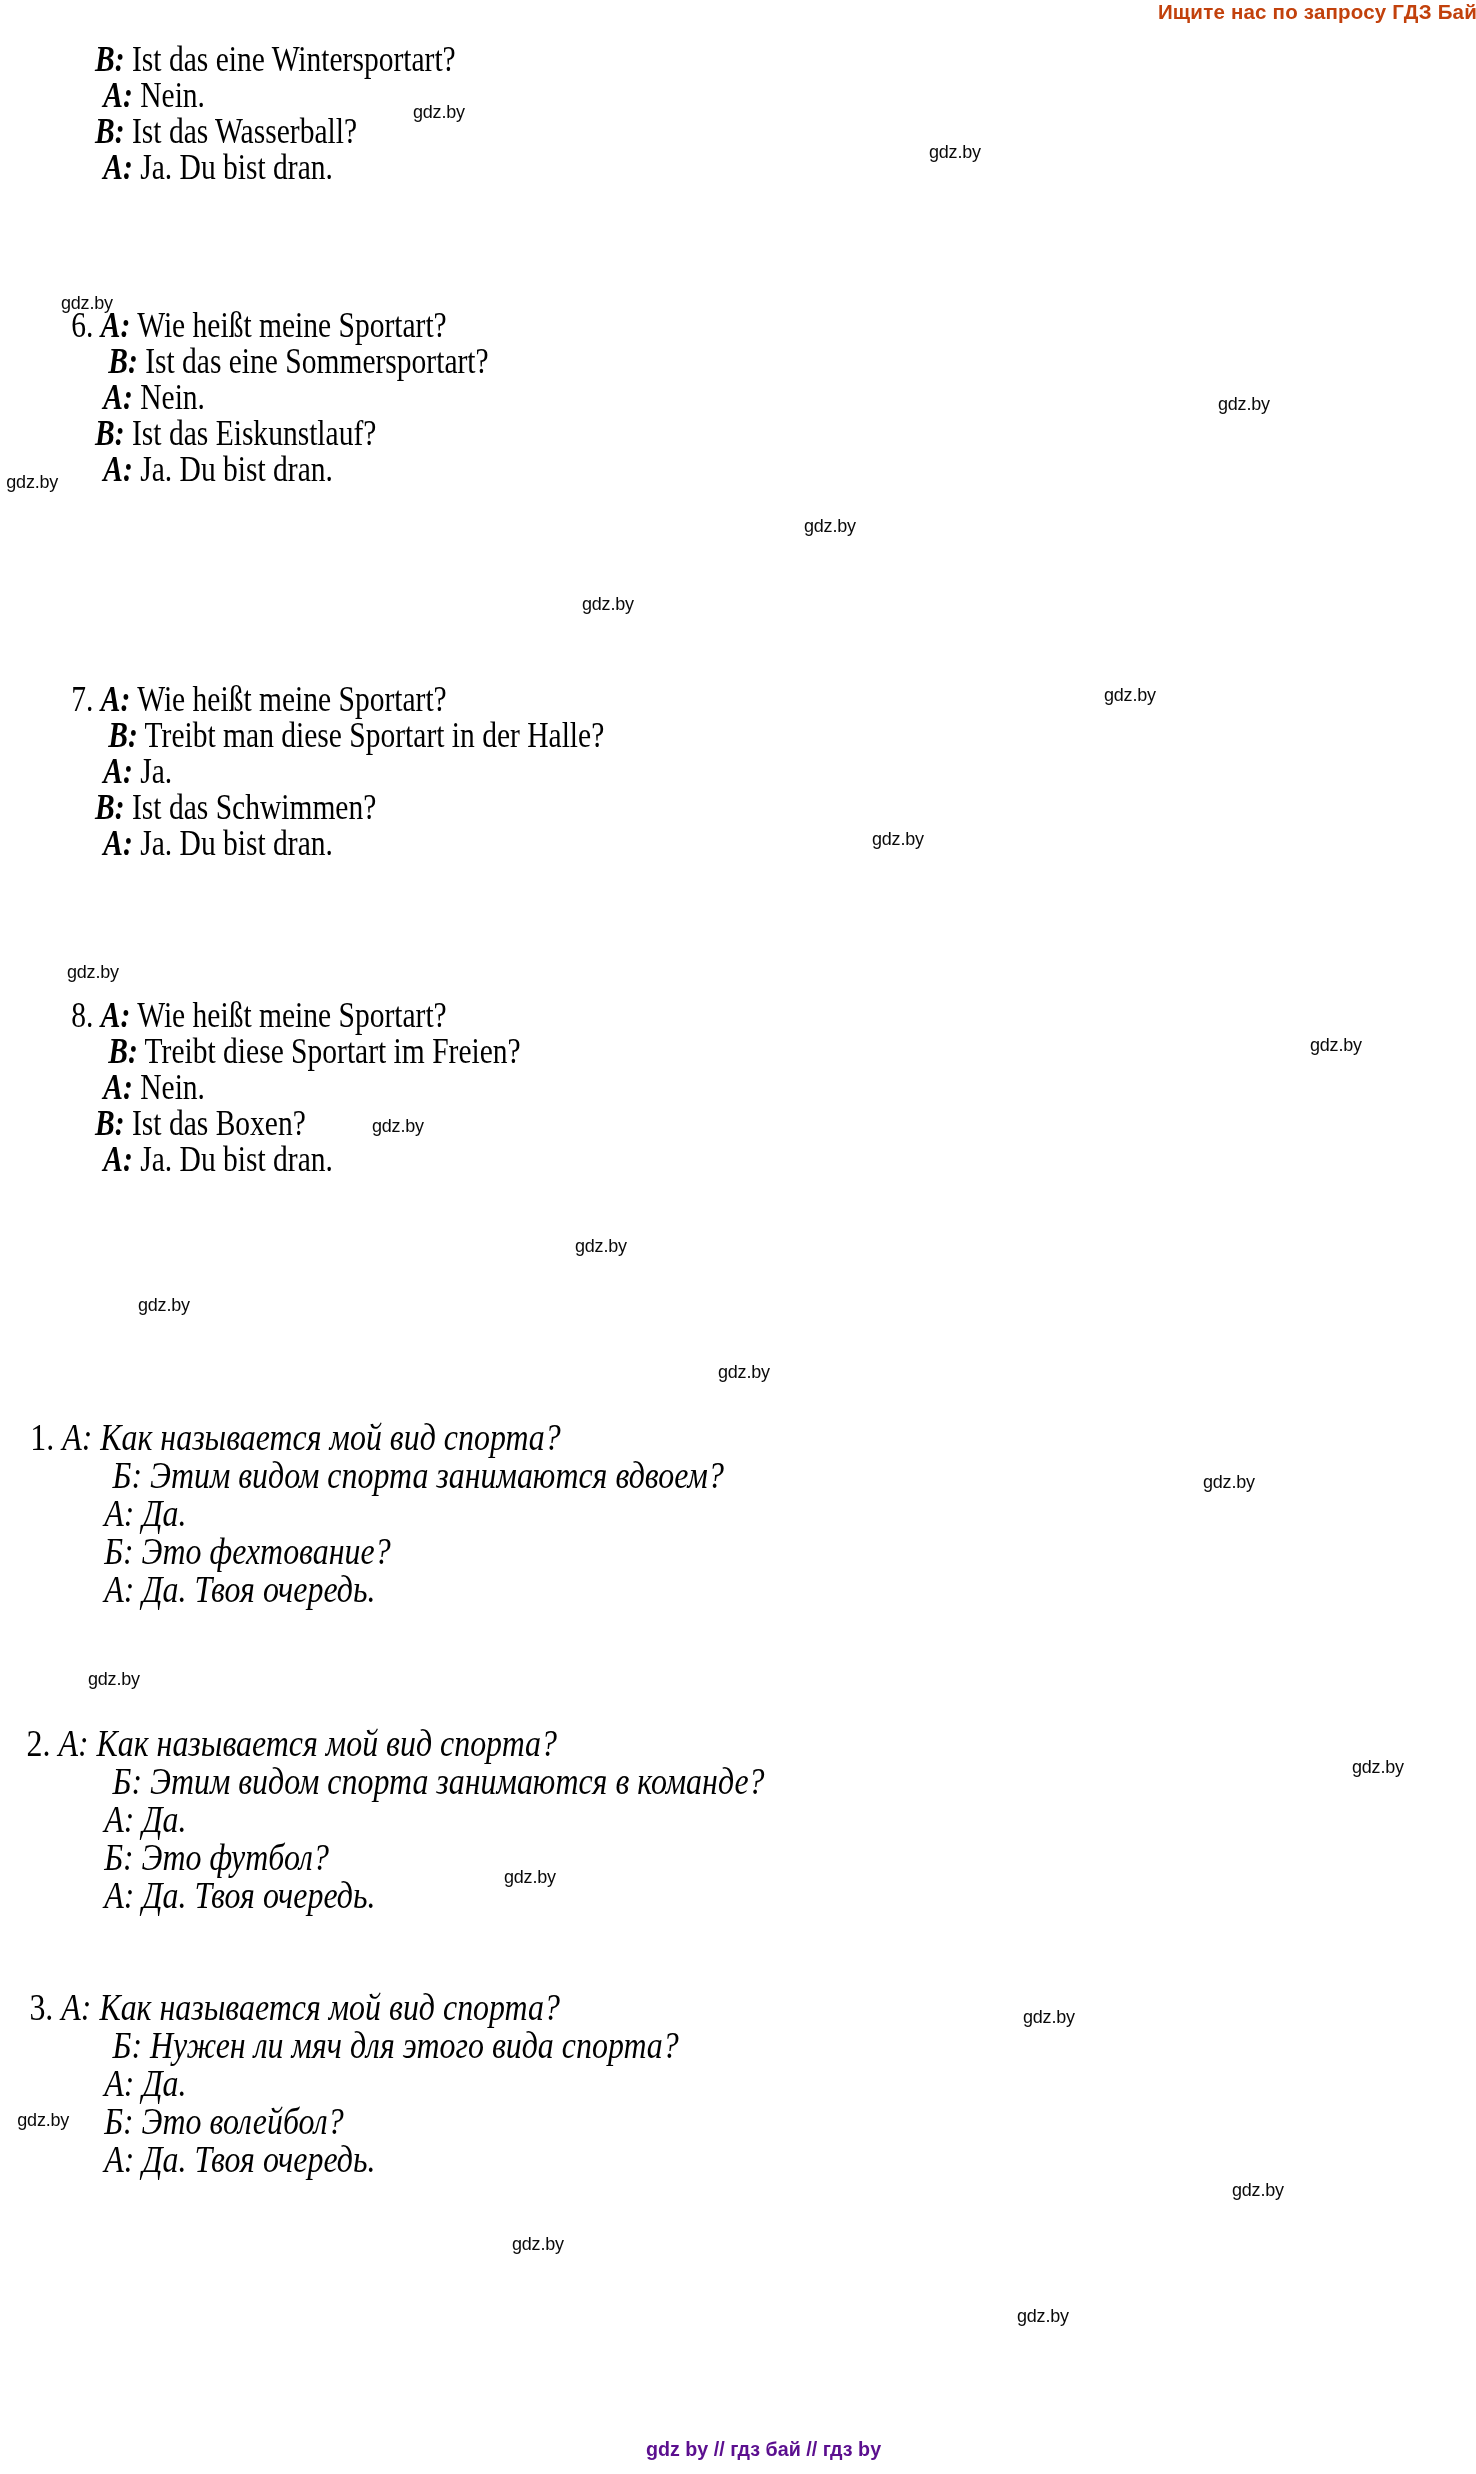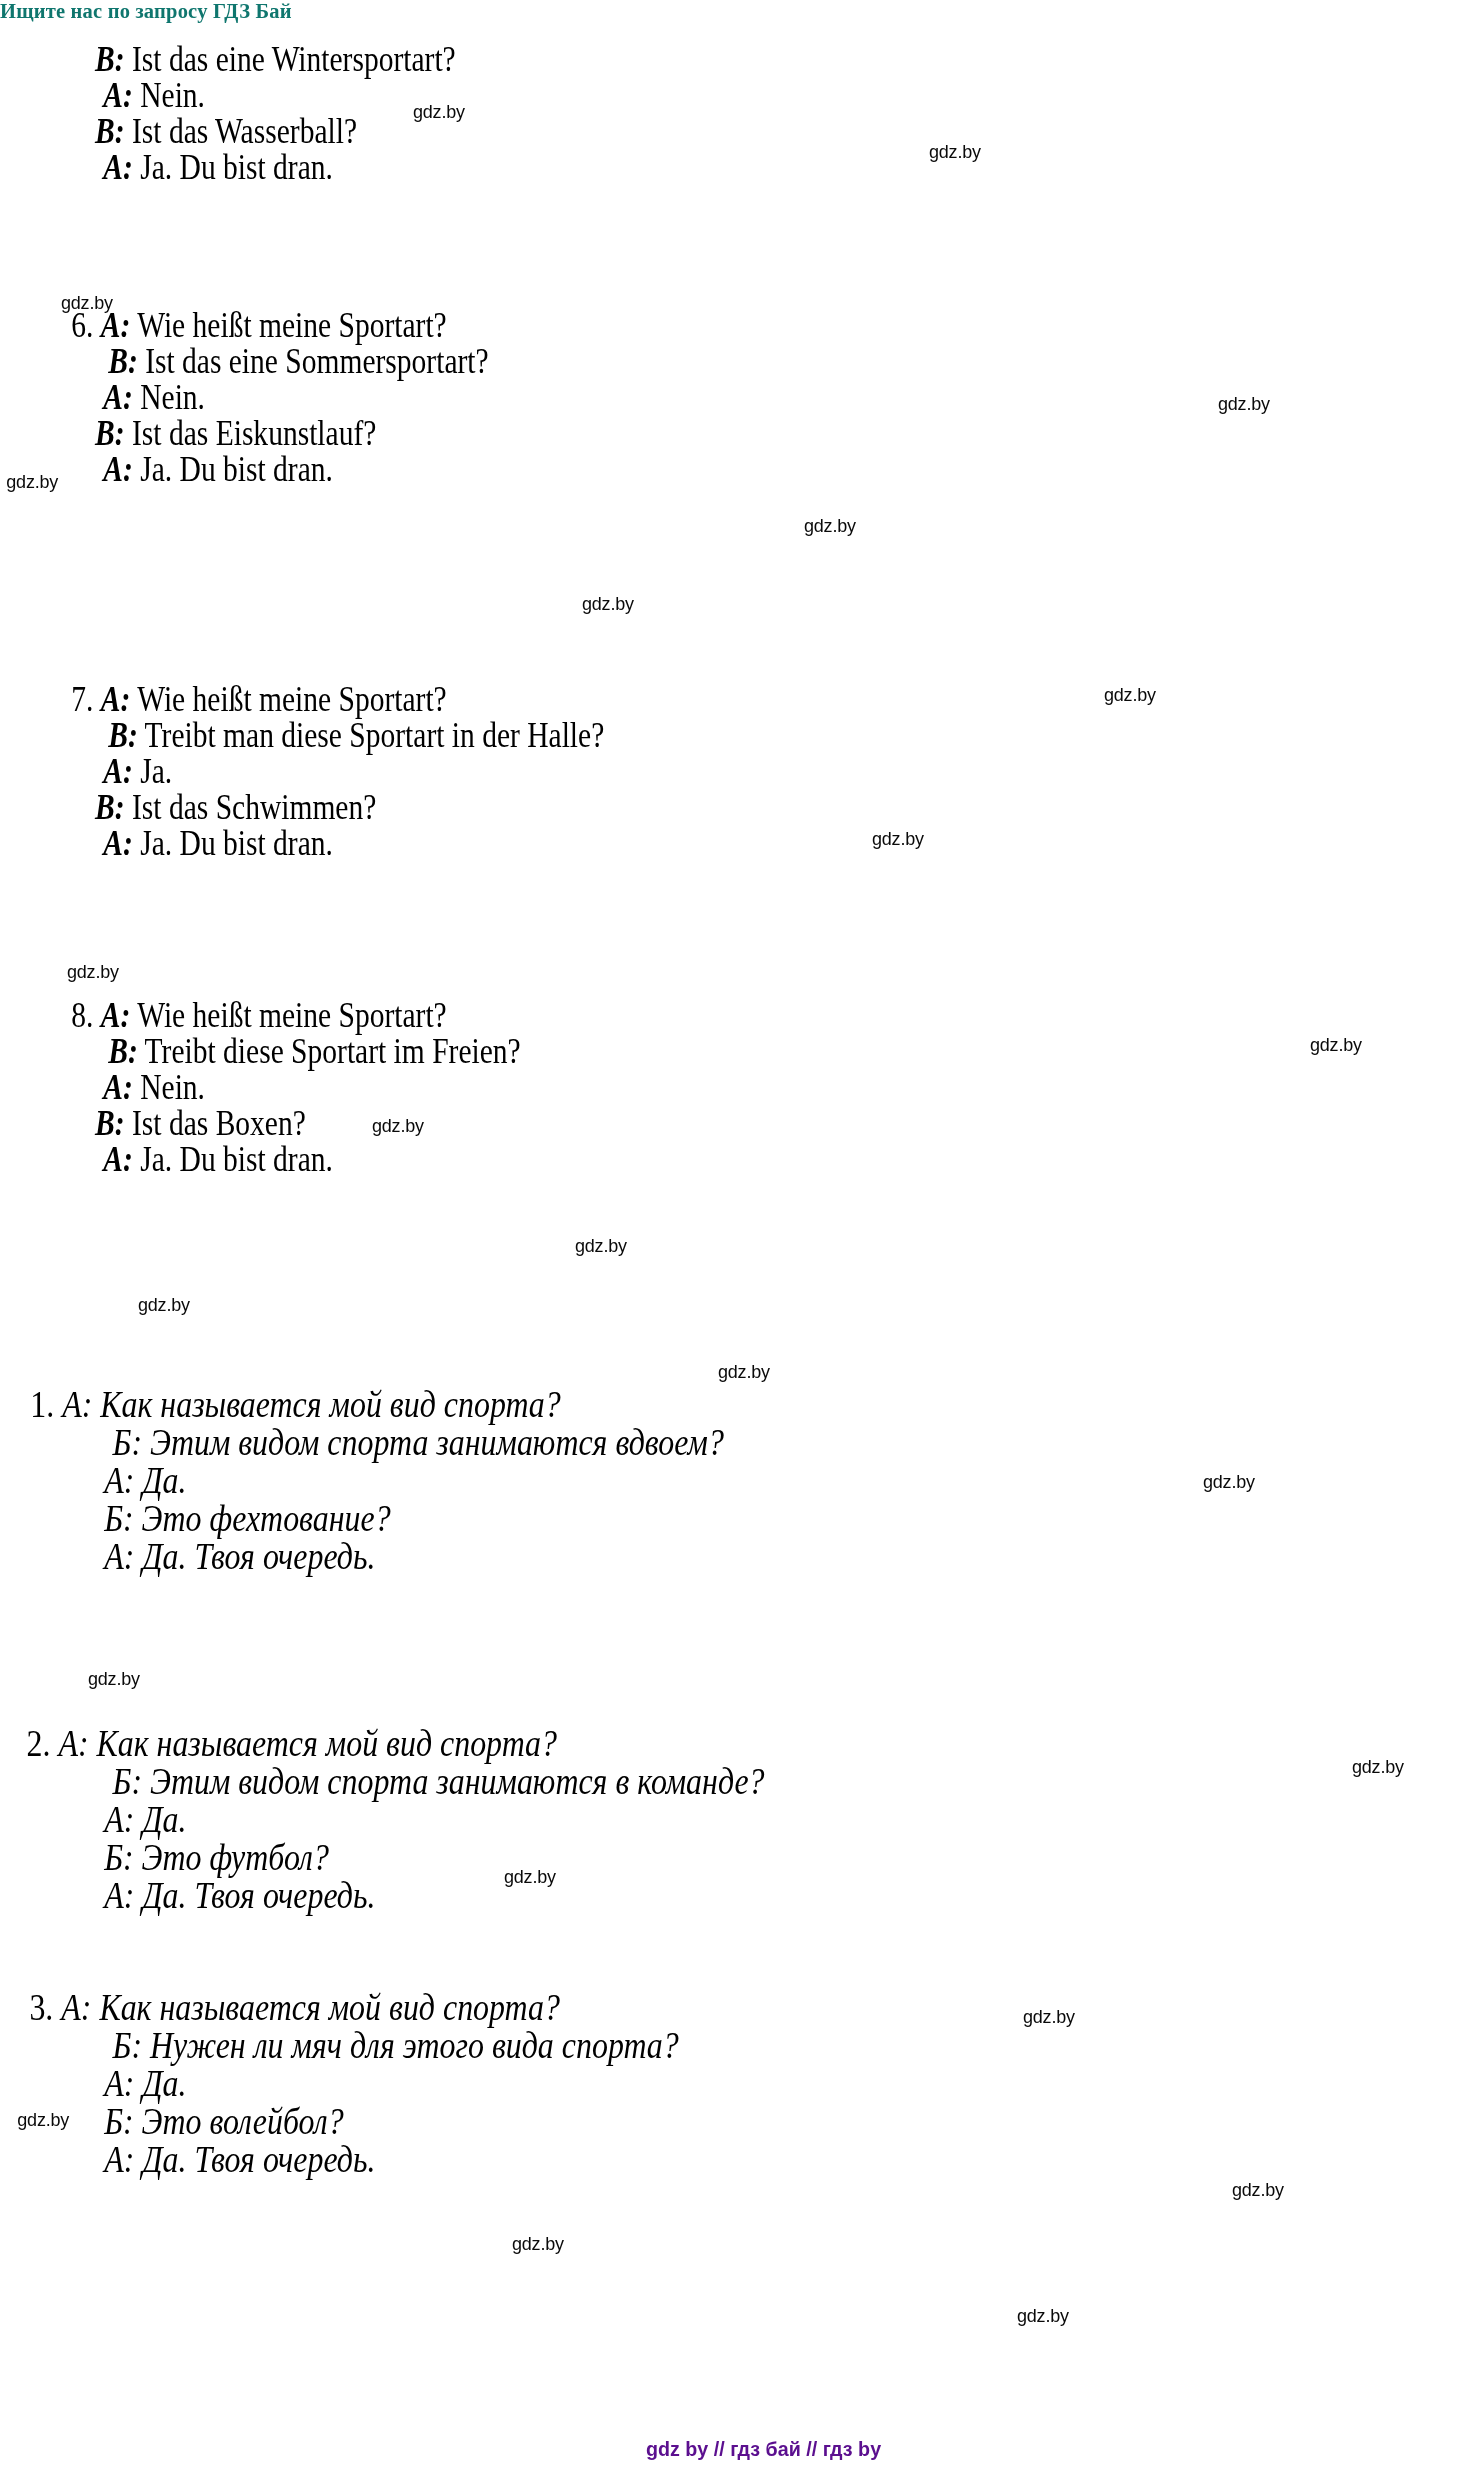--- a/index.html
+++ b/index.html
@@ -21,12 +21,12 @@
     top: 0px;
     left: 0;
     width: 100%;
-    text-align: left;
-    font-family: Liberation Serif, serif;
+    text-align: right;
+    font-family: Liberation Sans, sans-serif;
     font-weight: bold;
     font-size: 20.5px;
     letter-spacing: 0.2px;
-    color: #0f766e;
+    color: #c2410c;
     white-space: nowrap;
   }
   .promo-bottom {

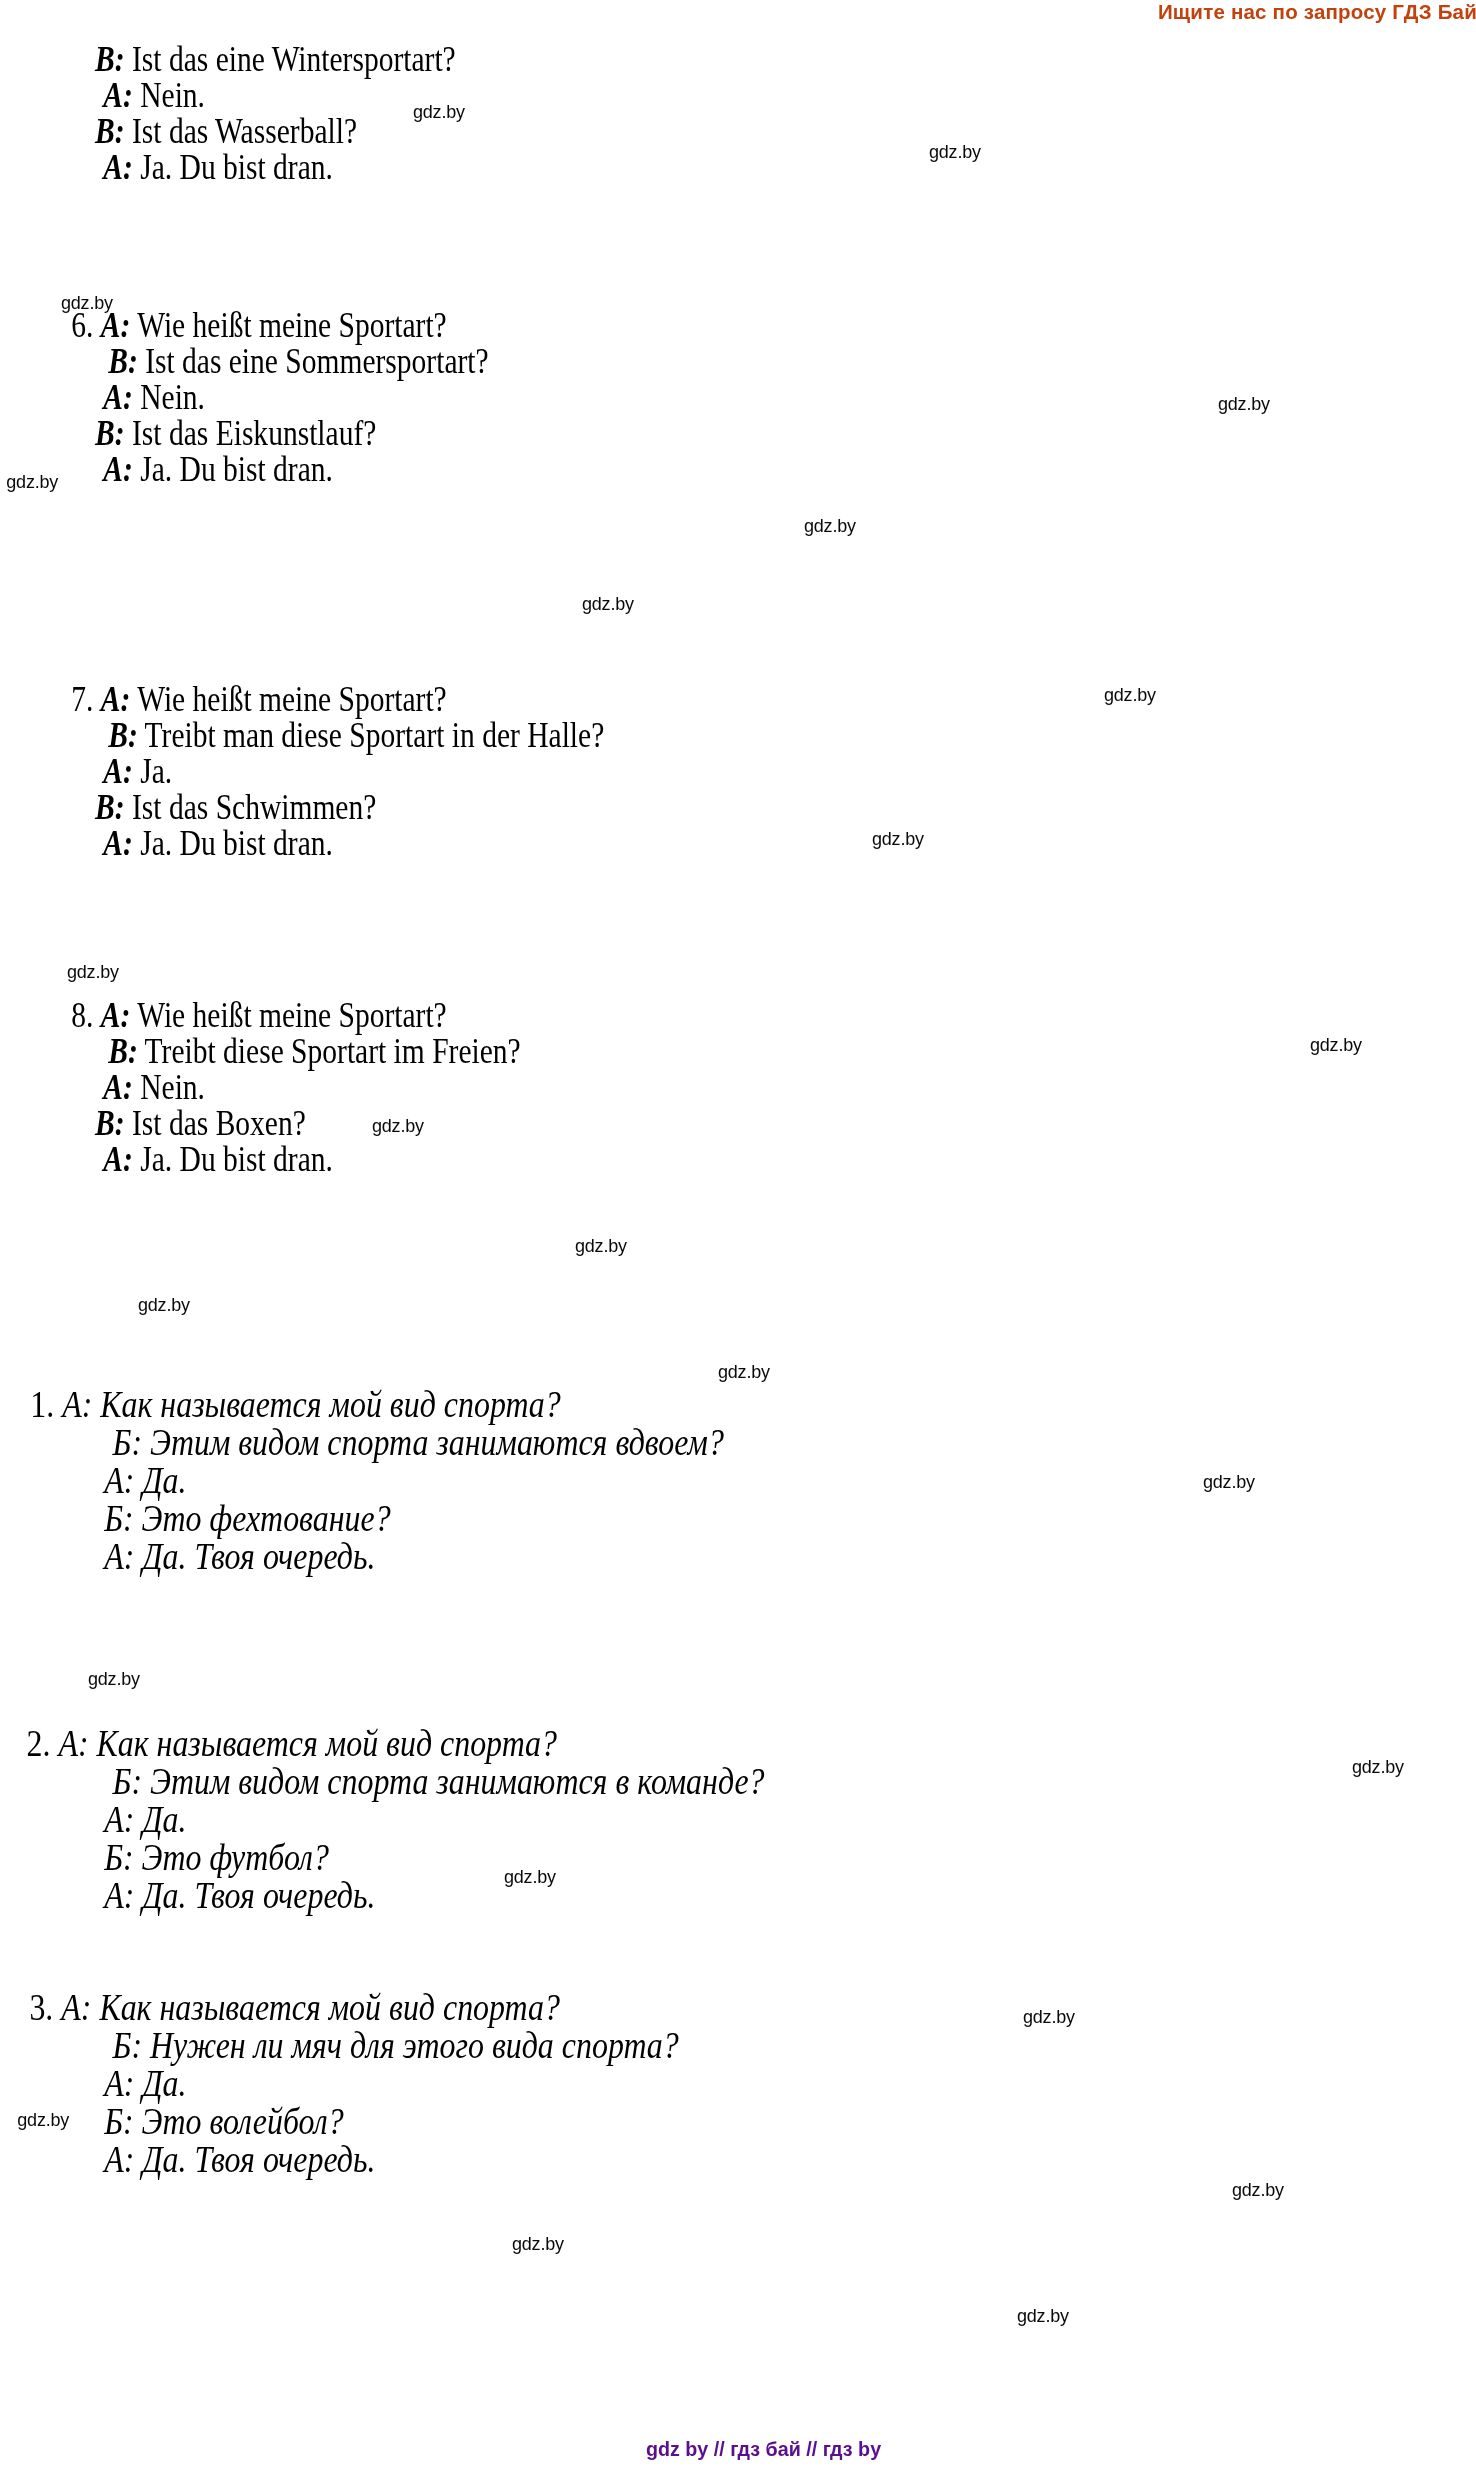--- a/index.html
+++ b/index.html
@@ -139,7 +139,7 @@
     <div class="line ind-deep"><span class="spk">A:</span> <span>Ja. Du bist dran.</span></div>
   </div>
 
-  <div class="block ru" style="top:1385px">
+  <div class="block ru" style="top:1418px">
     <div class="line" style="padding-left:36px"><span class="num">1.</span> <span>А:</span> <span>Как называется мой вид спорта?</span></div>
     <div class="line" style="padding-left:134px"><span>Б:</span> <span>Этим видом спорта занимаются вдвоем?</span></div>
     <div class="line" style="padding-left:124px"><span>А:</span> <span>Да.</span></div>

